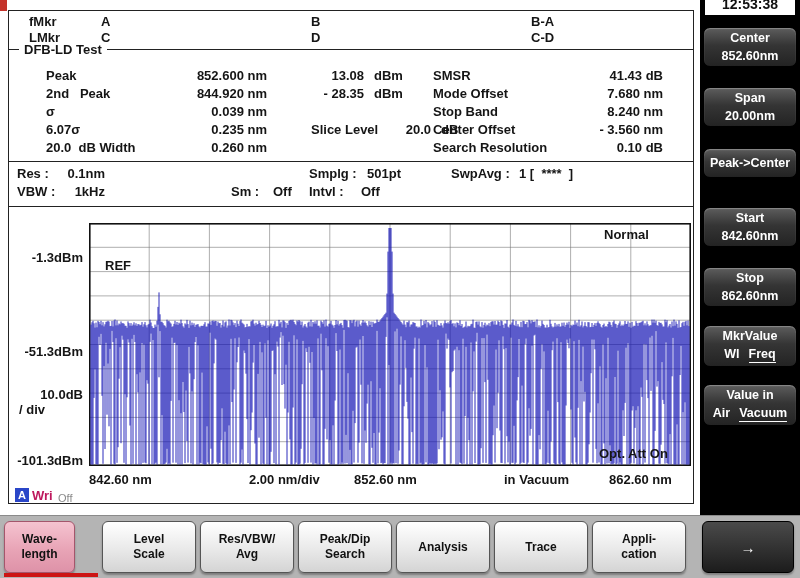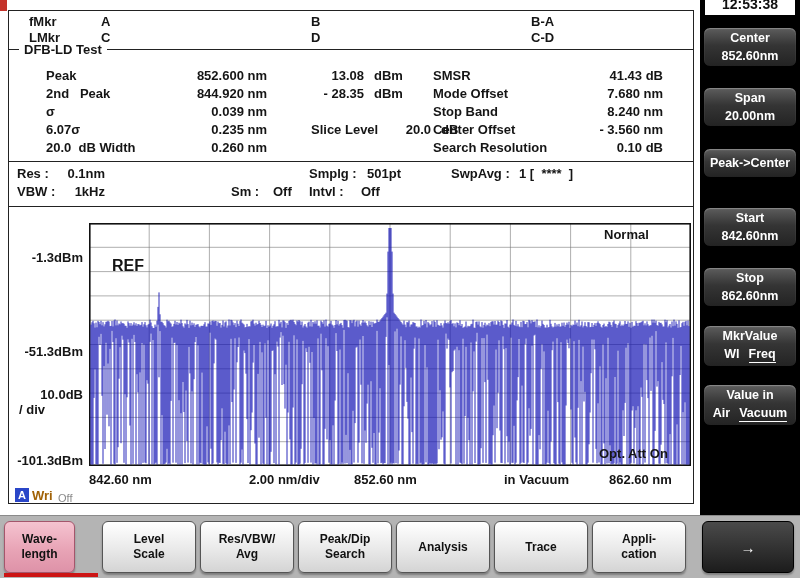--- a/index.html
+++ b/index.html
@@ -130,7 +130,7 @@
     </svg>
 
   <span class="t" style="left:595px;top:217px;width:80px" class2="ra">Normal</span>
-  <span class="t" style="left:103px;top:248px;font-size:16px">REF</span>
+  <span class="t" style="left:96px;top:248px;font-size:13px">REF</span>
   <span class="t" style="left:590px;top:436px">Opt. Att On</span>
 
   <span class="t" style="left:80px;top:462px">842.60 nm</span>

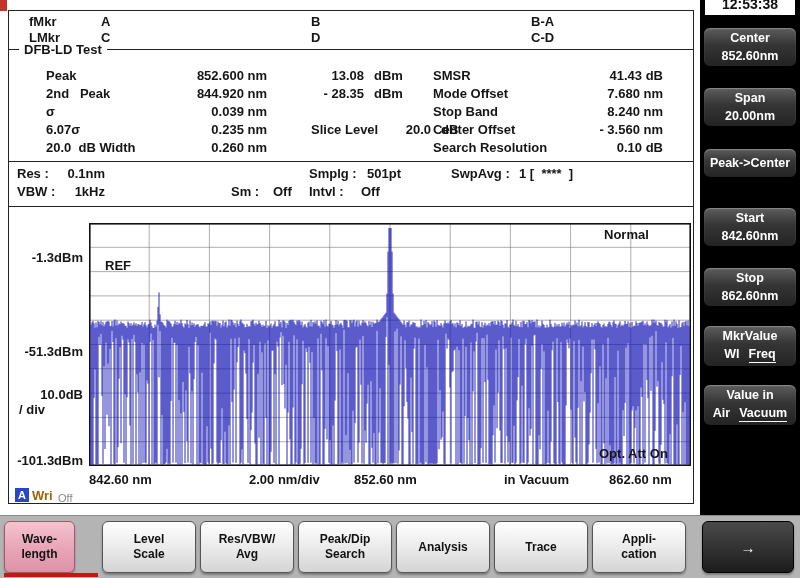--- a/index.html
+++ b/index.html
@@ -140,7 +140,7 @@
   <span class="t" style="left:600px;top:462px">862.60 nm</span>
 
   <div class="abox" style="left:6px;top:477px">A</div>
-  <span class="t" style="left:23px;top:478px;color:#a16207">Wri</span>
+  <span class="t" style="left:23px;top:478px;color:#be185d">Wri</span>
   <span class="t" style="left:49px;top:480px;color:#8a8a8a;font-size:11px;font-weight:normal">Off</span>
 </div>
 

